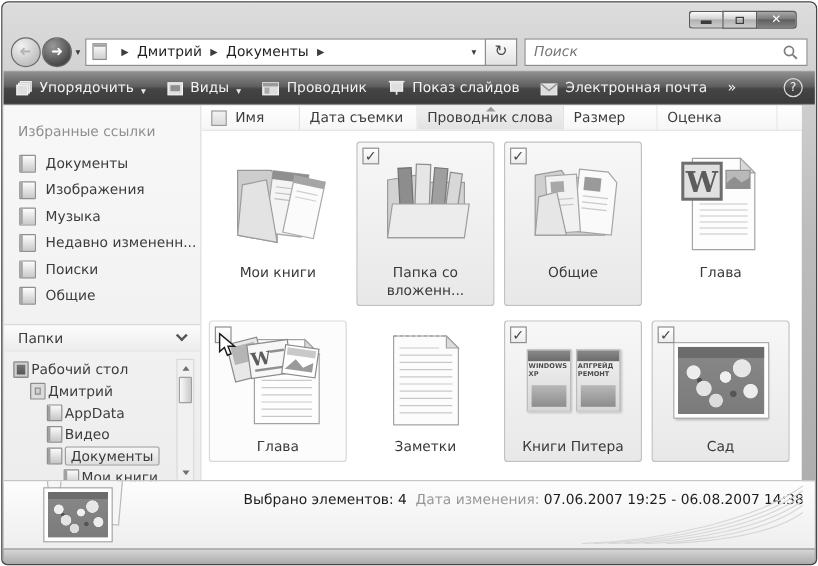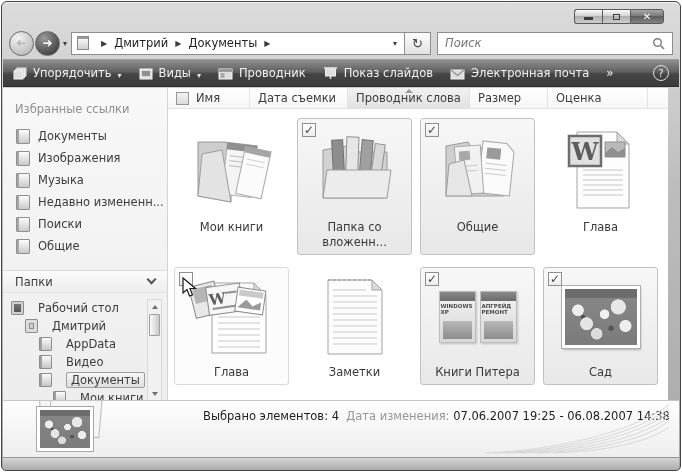--- a/index.html
+++ b/index.html
@@ -66,7 +66,7 @@
                  padding:0 12px; }
   .chev-down { width:7px; height:7px; border-right:2px solid #555; border-bottom:2px solid #555; transform:rotate(45deg); margin-top:-4px; }
   .tree { position:relative; padding-top:6px; }
-  .tree-row { height:18px; display:flex; align-items:center; gap:14px; }
+  .tree-row { height:18px; display:flex; align-items:center; gap:2px; }
   .t-icon { width:13px; height:14px; border:1px solid #8e8e8e; border-radius:1px;
             background:linear-gradient(#fbfbfb,#c6c6c6); box-shadow:inset 2px 0 0 #a0a0a0; flex:0 0 auto; }
   .t-icon.desktop { background:linear-gradient(#7c7c7c,#4f4f4f); box-shadow:inset 0 0 0 2px #cfcfcf; }

